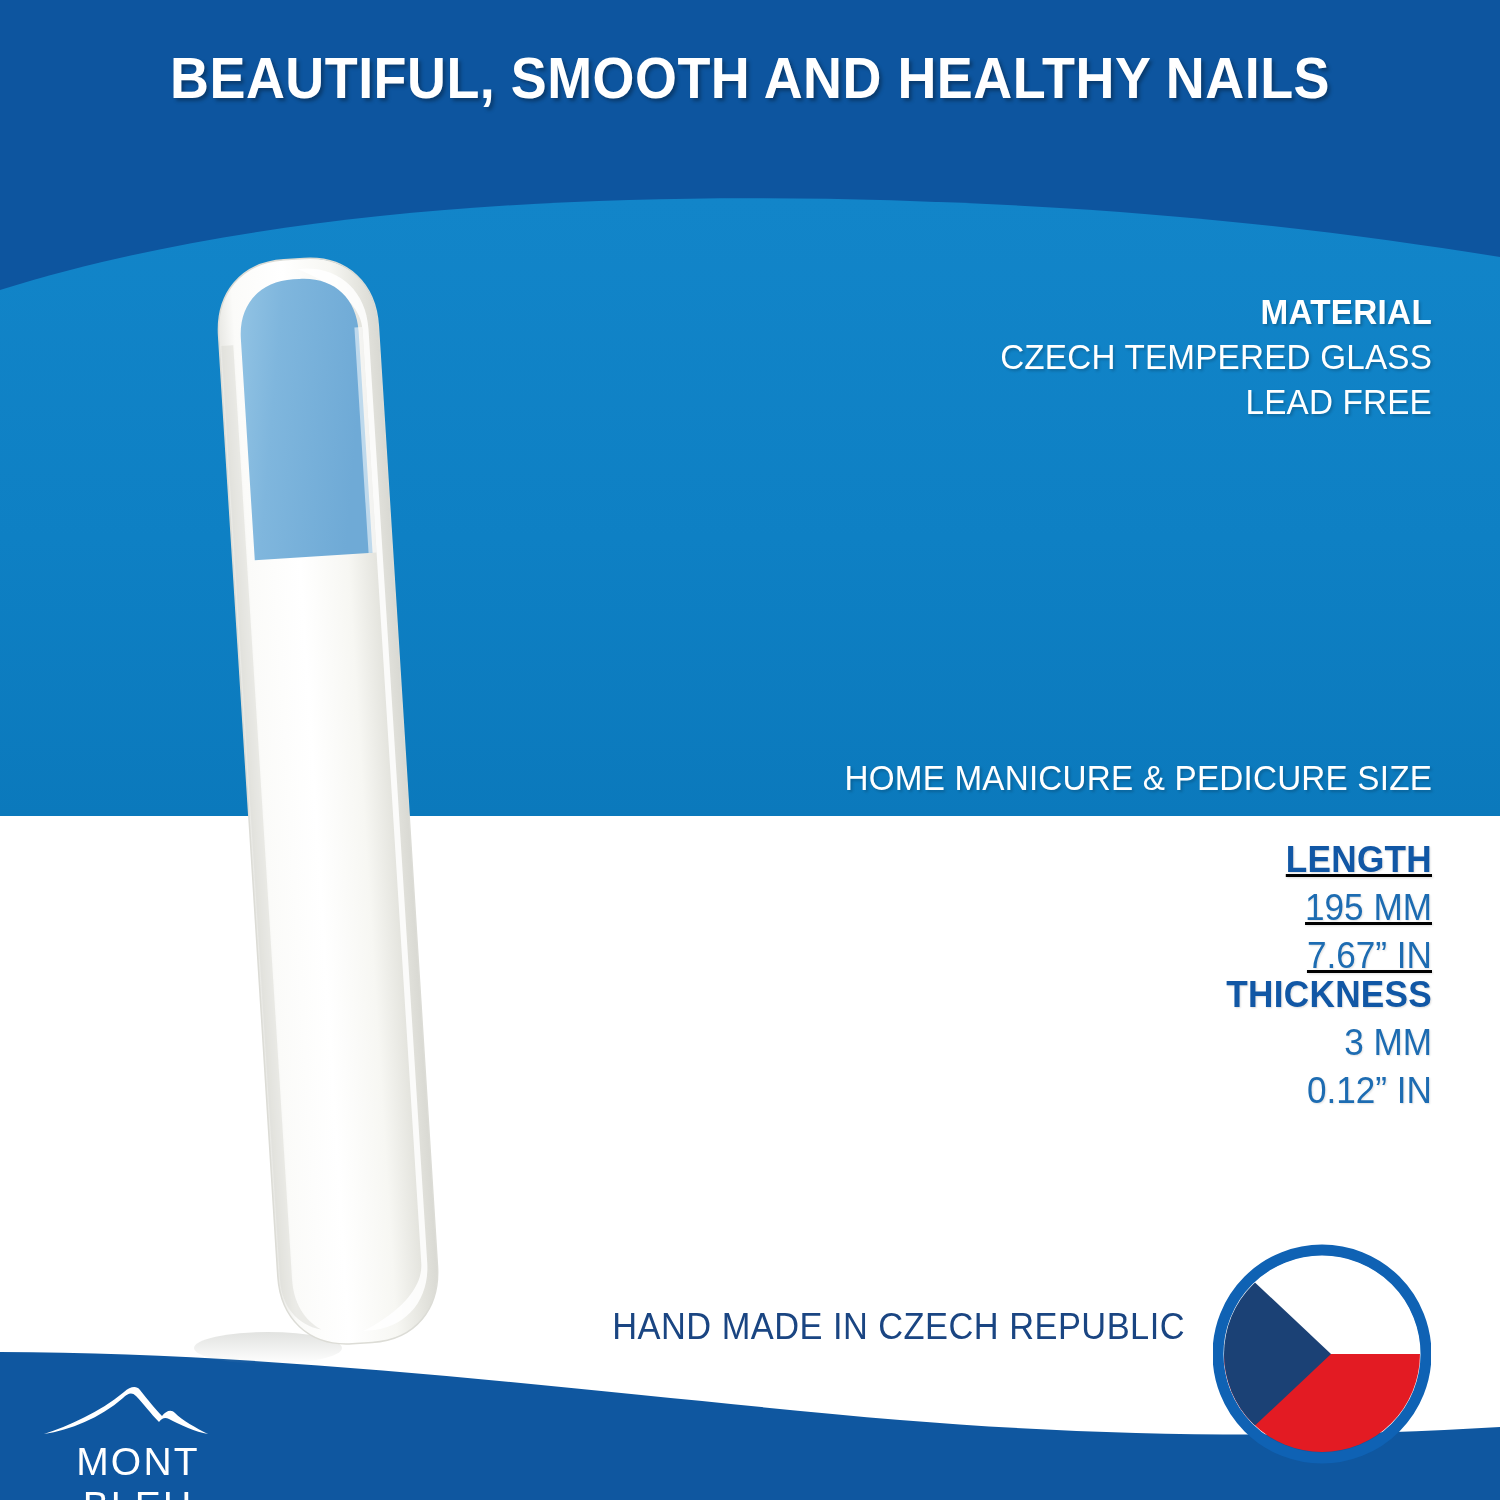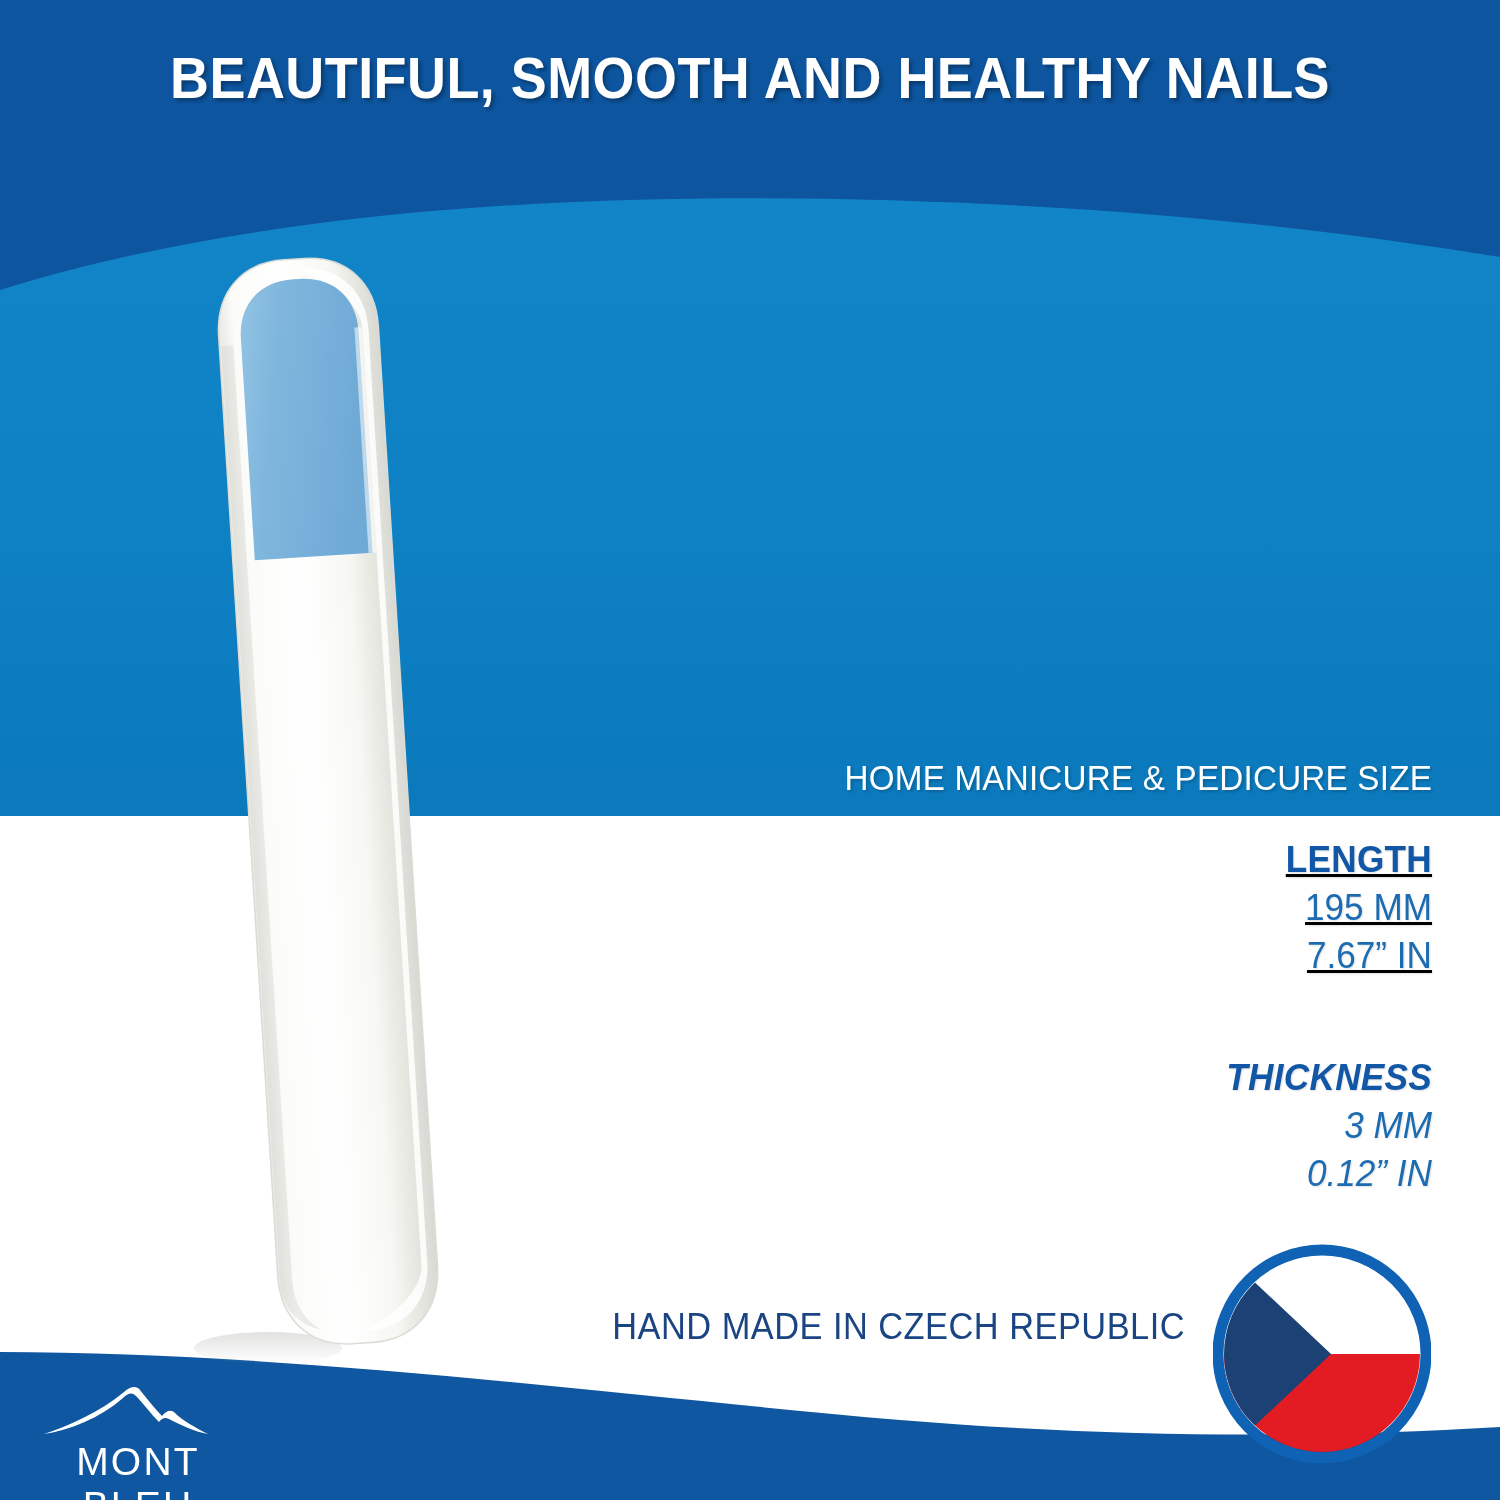--- a/index.html
+++ b/index.html
@@ -182,6 +182,11 @@
 
 <div class="spec-col">
 
+  <div class="spec-block">
+    <div class="spec-head">MATERIAL</div>
+    <div class="spec-line">CZECH TEMPERED GLASS</div>
+    <div class="spec-line">LEAD FREE</div>
+  </div>
 
   <div class="gap-lg"></div>
 

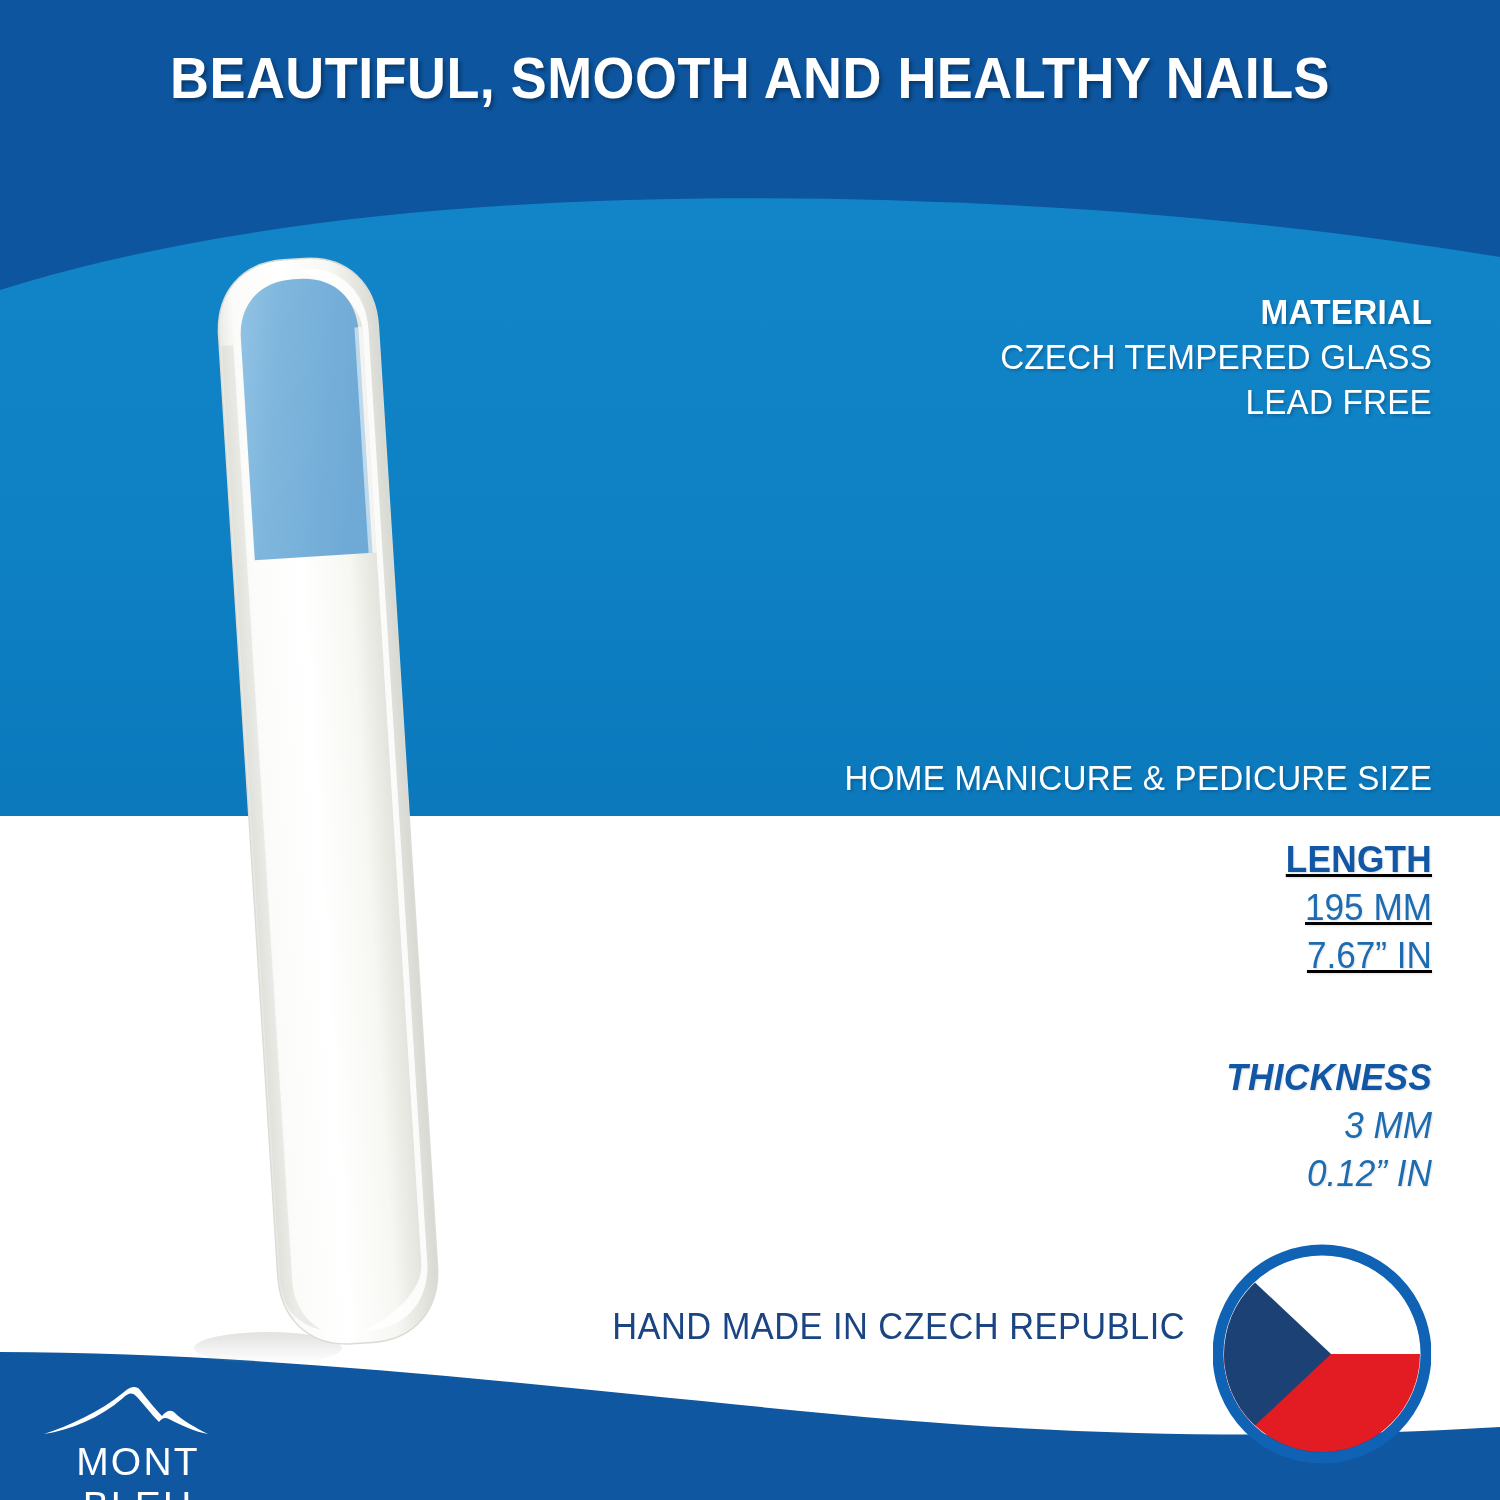--- a/index.html
+++ b/index.html
@@ -200,7 +200,7 @@
   <div class="meas-line">7.67” IN</div>
 </div>
 
-<div class="meas" style="top:1054px;font-style:italic;">
+<div class="meas" style="top:971px;">
   <div class="meas-head">THICKNESS</div>
   <div class="meas-line">3 MM</div>
   <div class="meas-line">0.12” IN</div>

